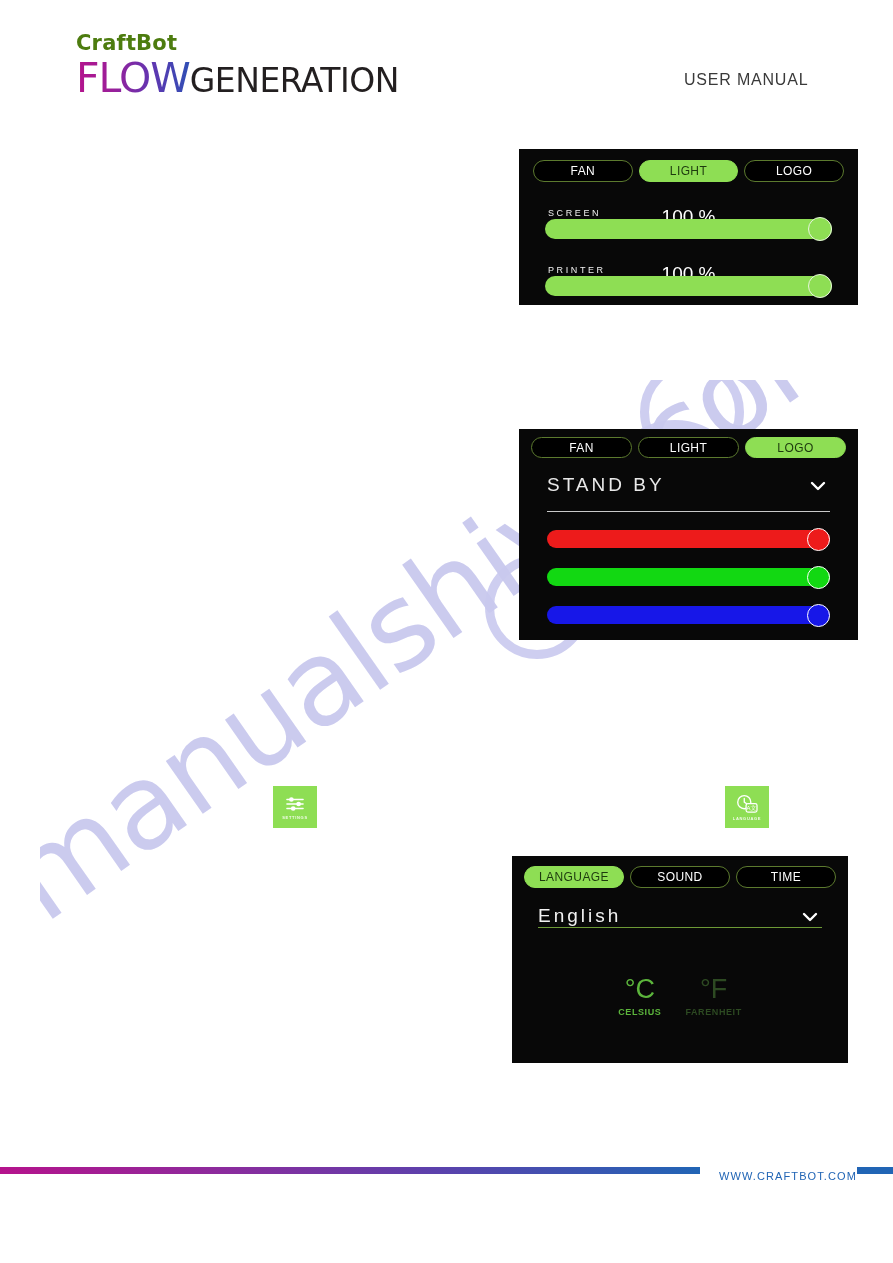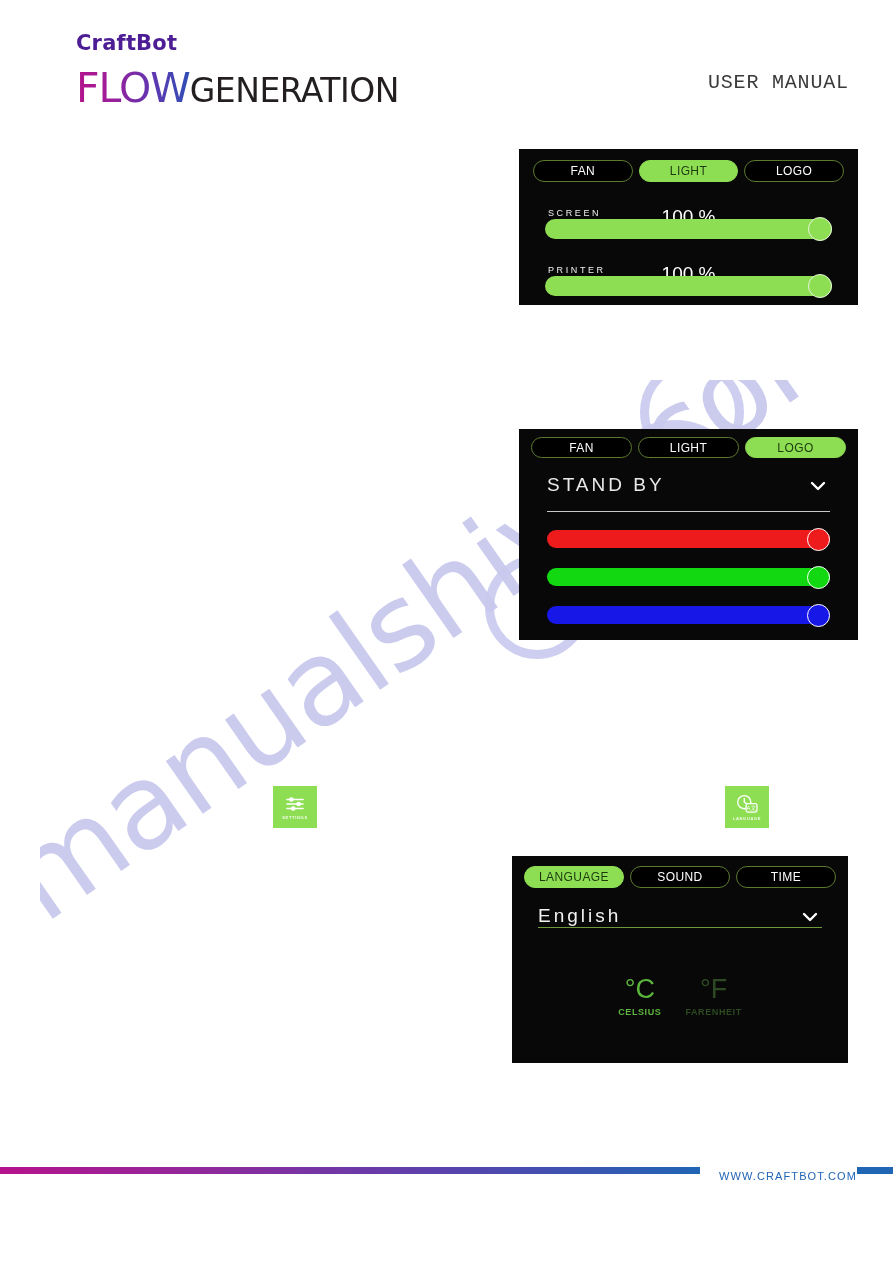--- a/index.html
+++ b/index.html
@@ -63,10 +63,10 @@
     font-family: "DejaVu Sans", sans-serif;
     font-size: 21px;
     font-weight: 700;
-    color: #4c1d95;
+    color: #4d7c0f;
     letter-spacing: .2px;
     line-height: 1;
-    margin-bottom: 14px;
+    margin-bottom: 4px;
   }
   .logo-bottom {
     line-height: 1;

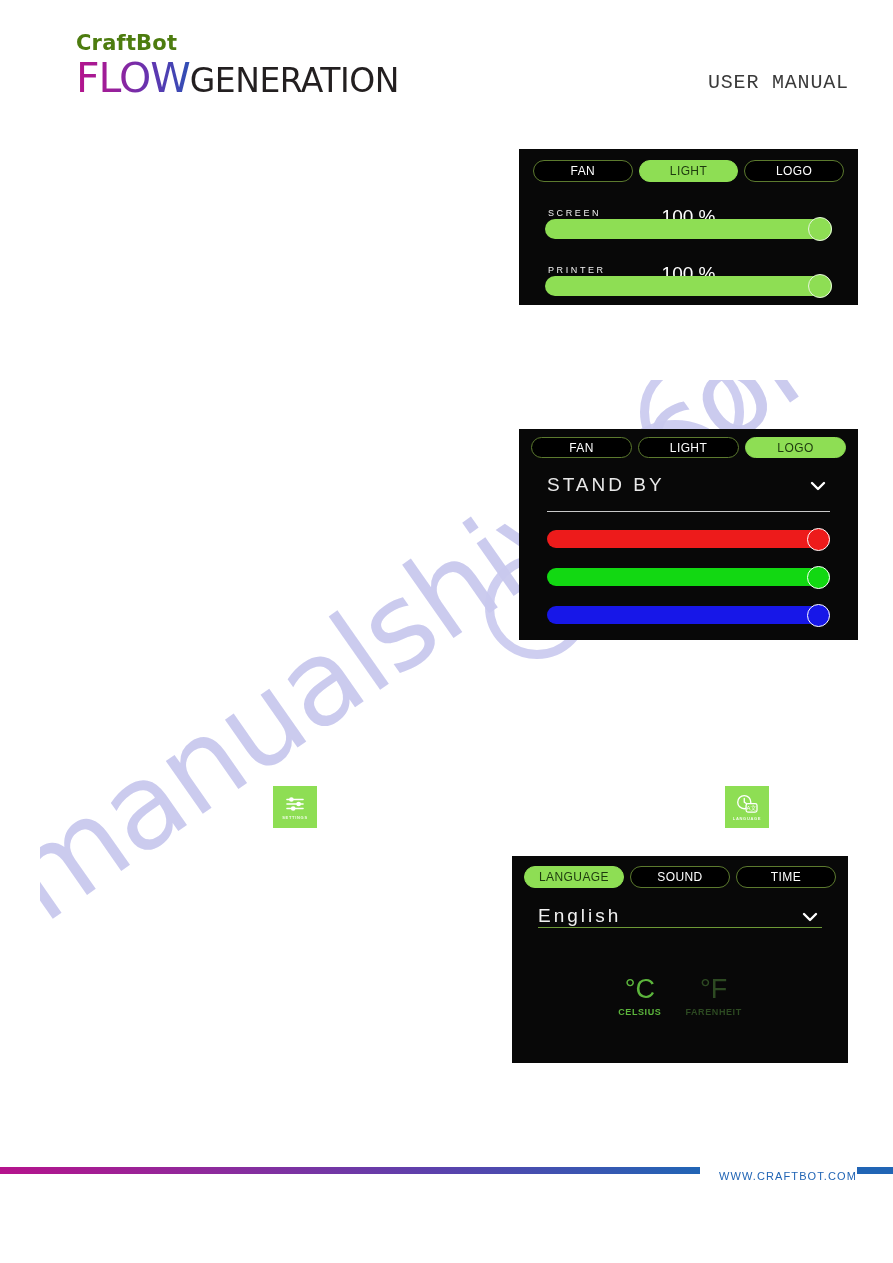--- a/index.html
+++ b/index.html
@@ -91,10 +91,10 @@
   }
   .doc-type {
     position: absolute;
-    left: 708px;
+    left: 684px;
     top: 71px;
-    font-family: Liberation Mono, monospace;
-    font-size: 20px;
+    font-family: Liberation Sans, sans-serif;
+    font-size: 16px;
     letter-spacing: .8px;
     color: #3a3a3a;
     z-index: 3;

